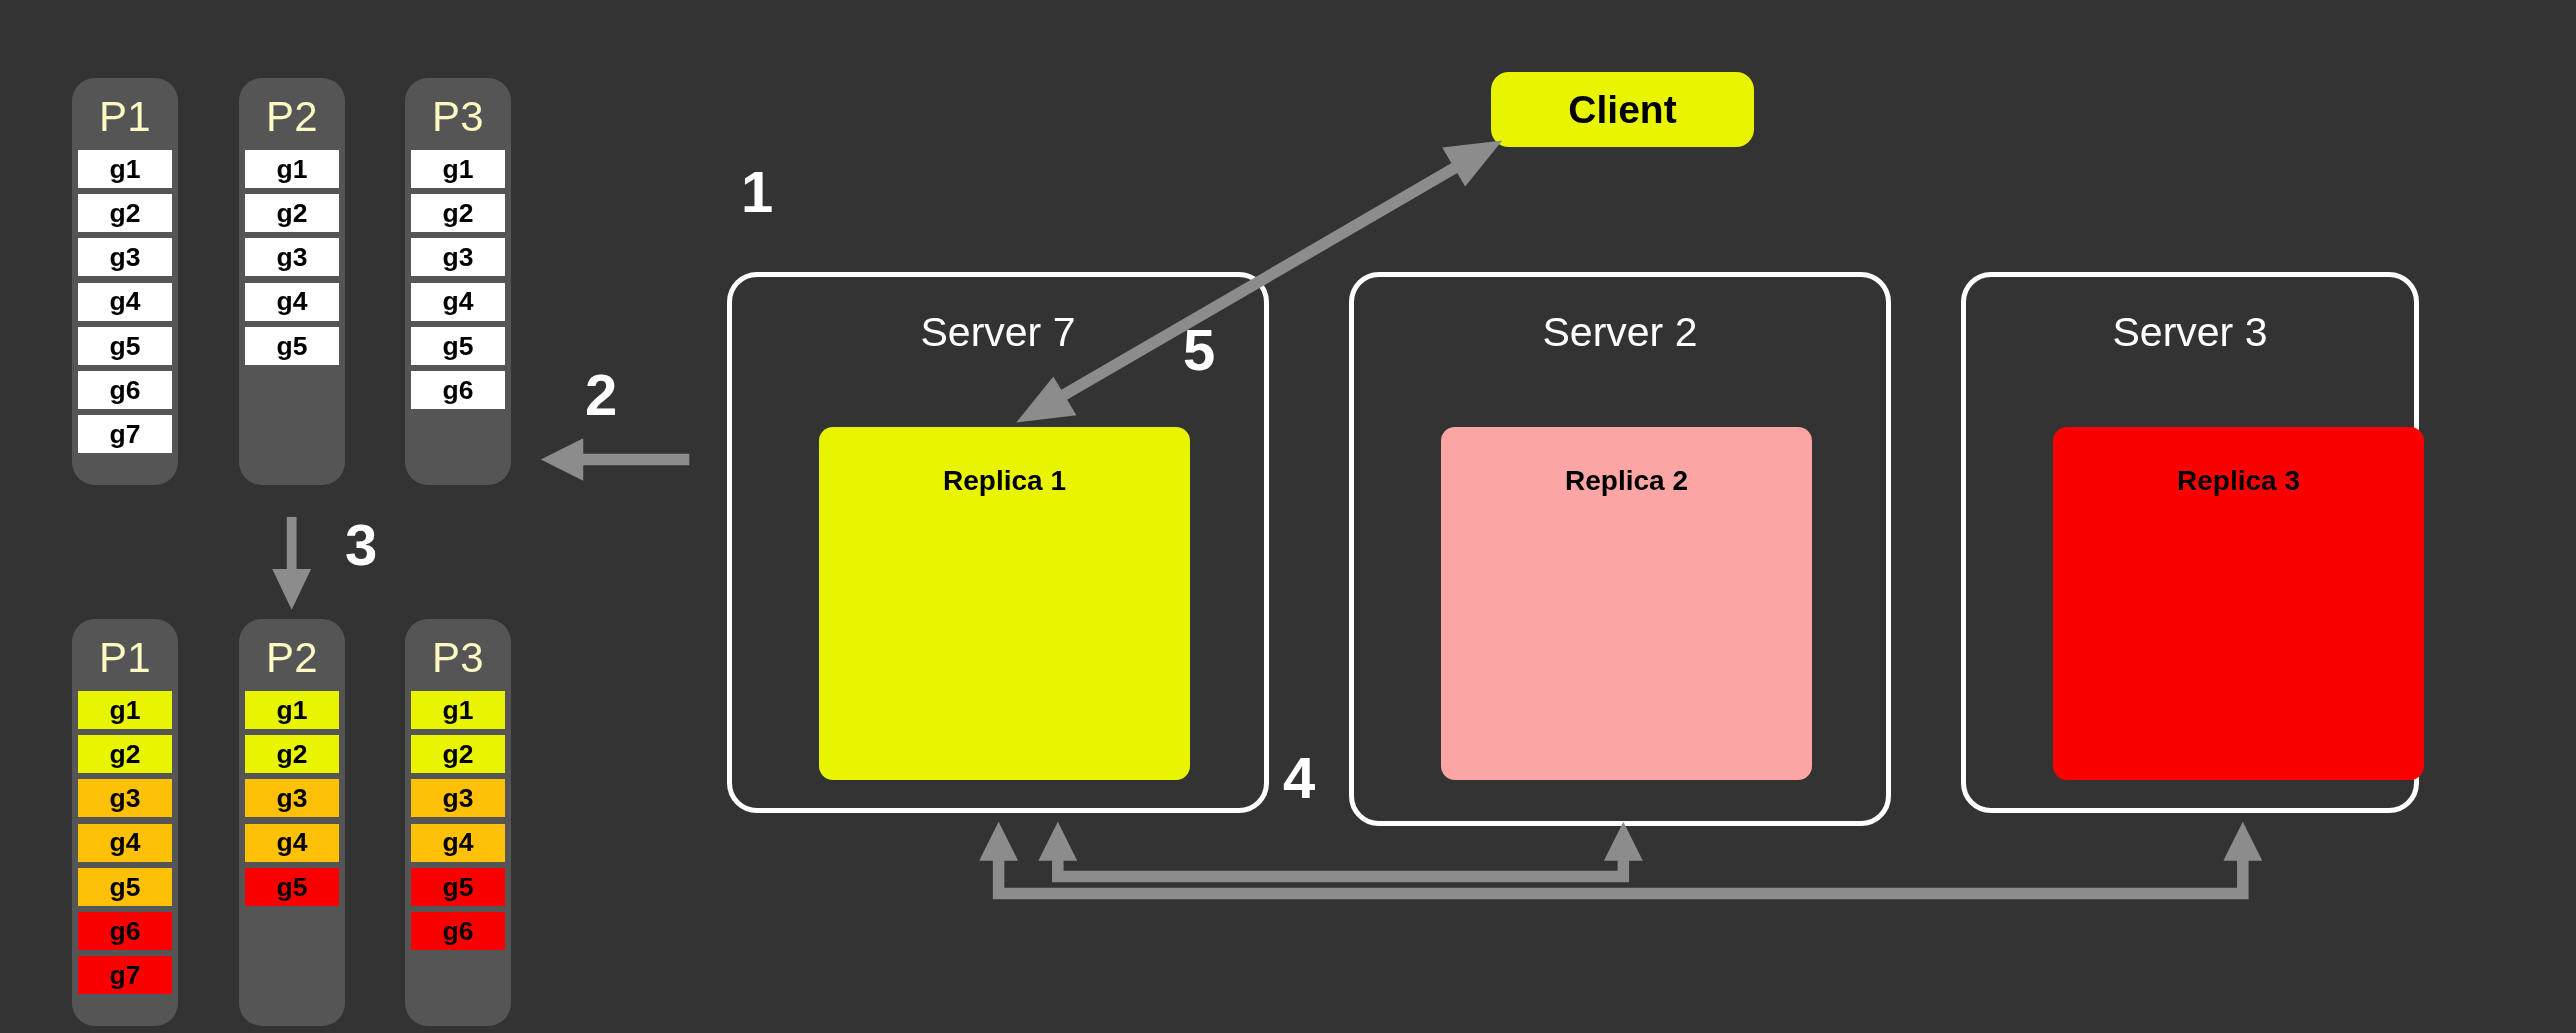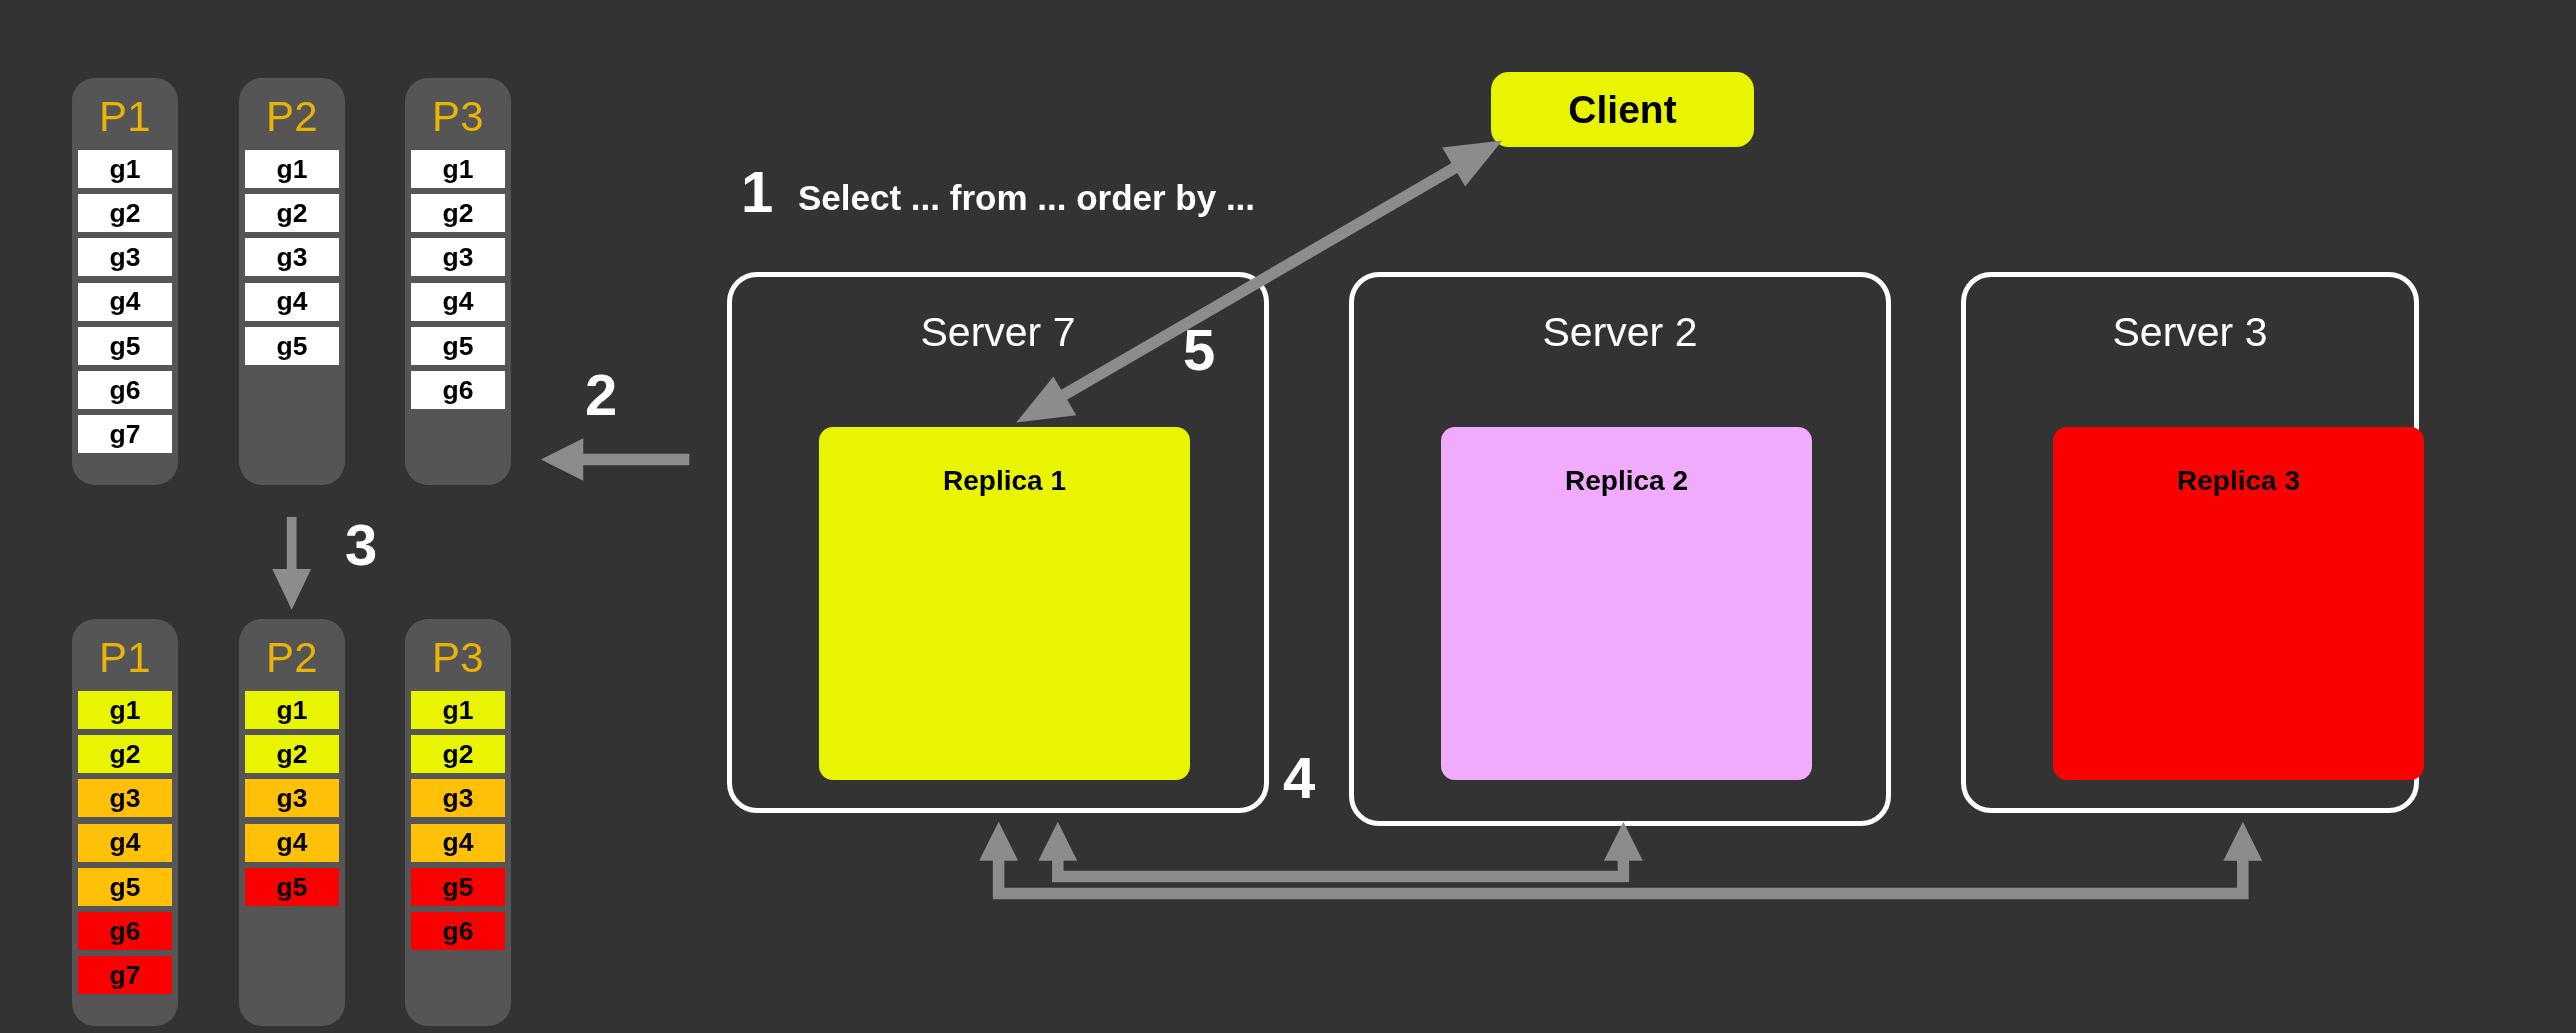--- a/index.html
+++ b/index.html
@@ -32,7 +32,7 @@
     align-items: center;
   }
   .partition-label {
-    color: #eab308;
+    color: #fef9c3;
     font-size: 42px;
     font-weight: 400;
     line-height: 1;

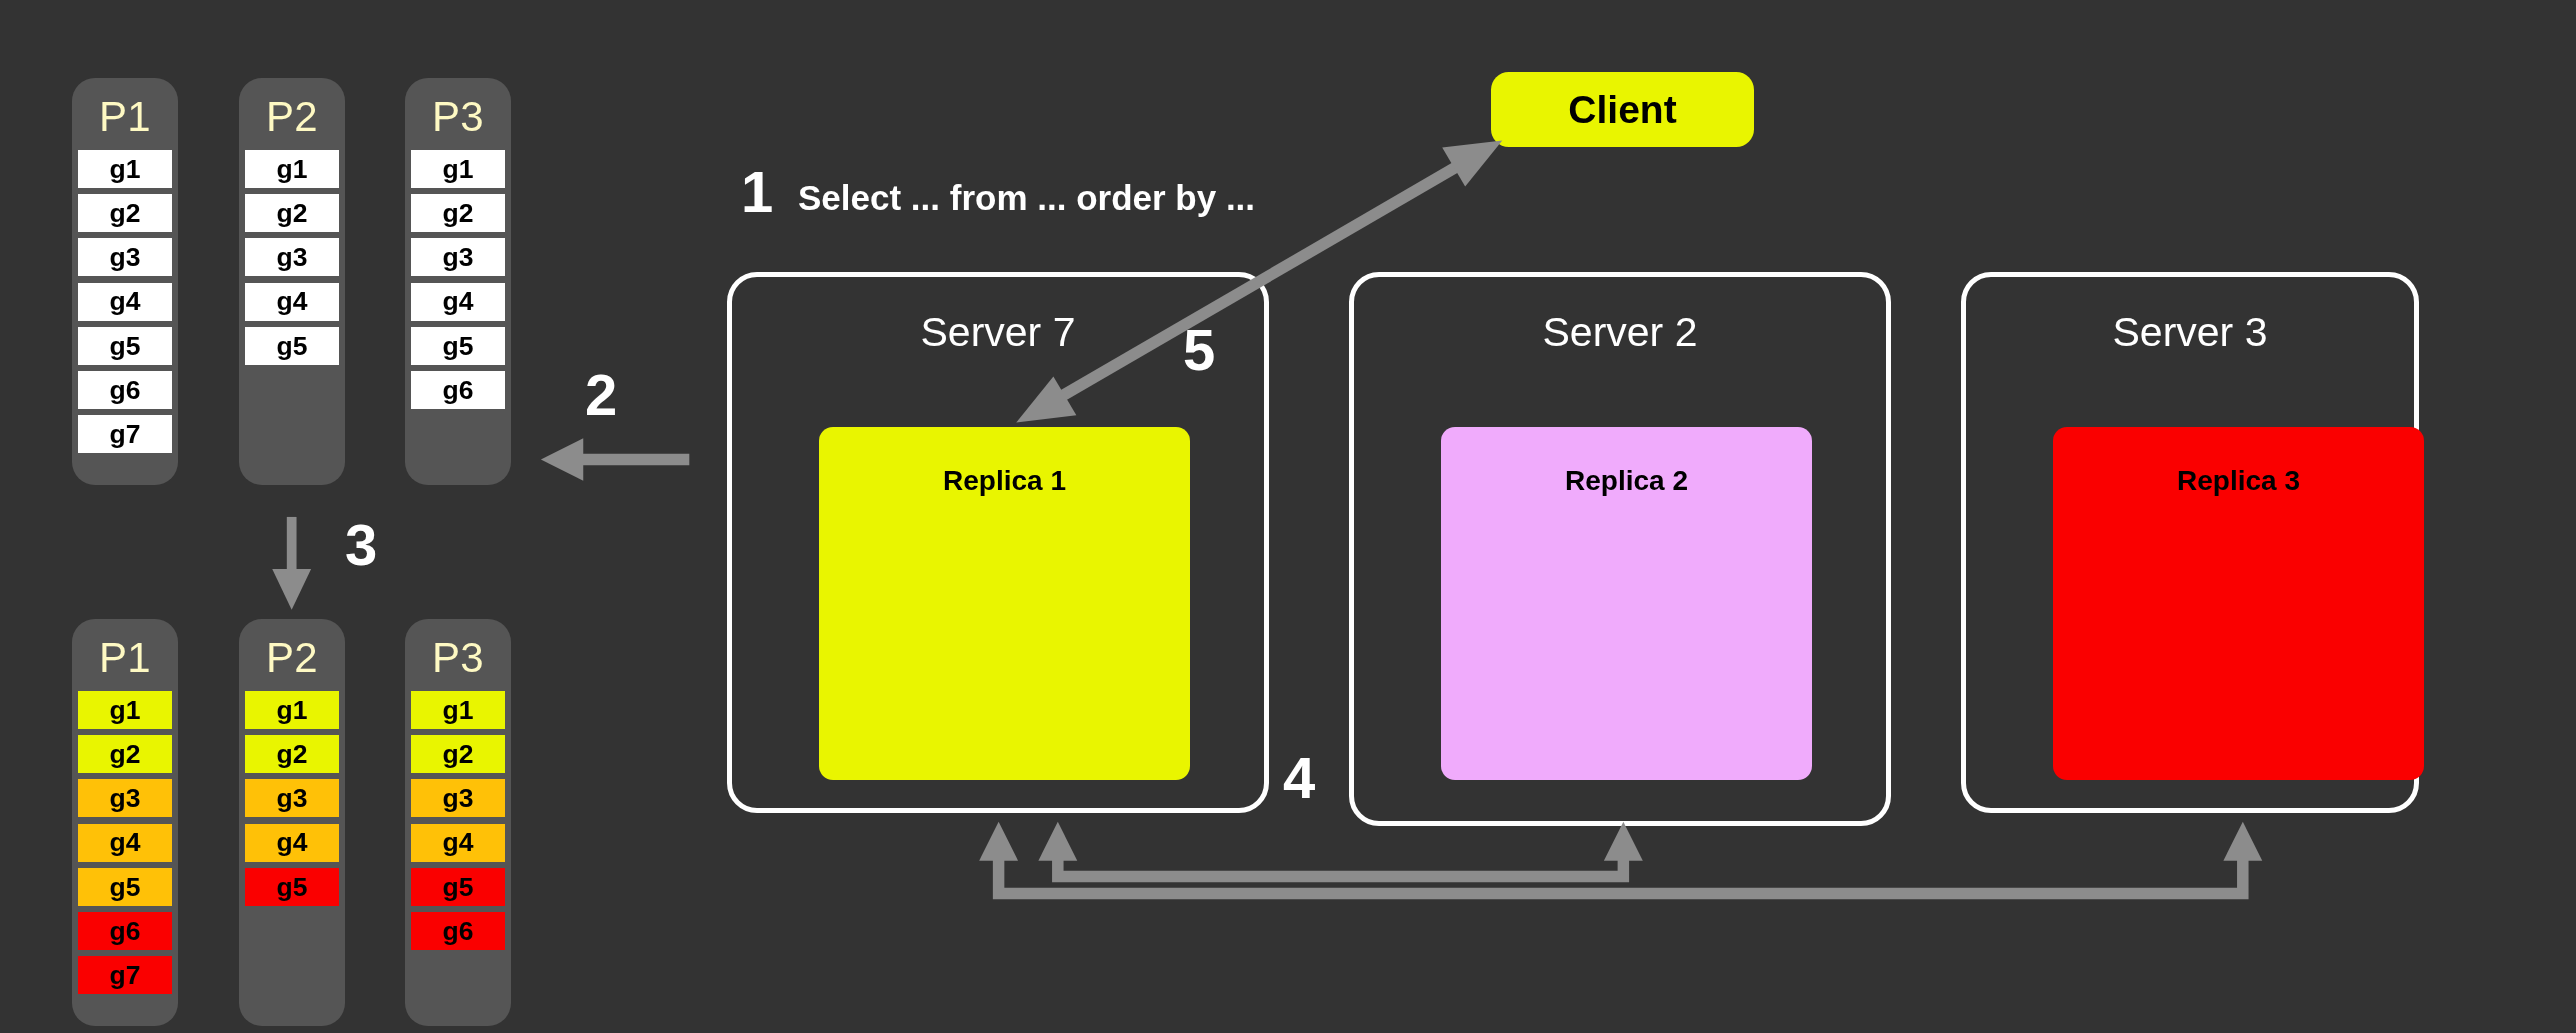--- a/index.html
+++ b/index.html
@@ -211,7 +211,6 @@
   <div id="client-box" style="left:1491px; top:72px; width:263px; height:75px; background:#e9f500;">Client</div>
 
   <div class="step-num" style="left:741px; top:163px;">1</div>
-  <div id="query-text" style="left:798px; top:180px;">Select ... from ... order by ...</div>
 
   <div class="server" style="left:727px; top:272px; width:542px; height:541px;">
     <div class="server-title">Server 7</div>

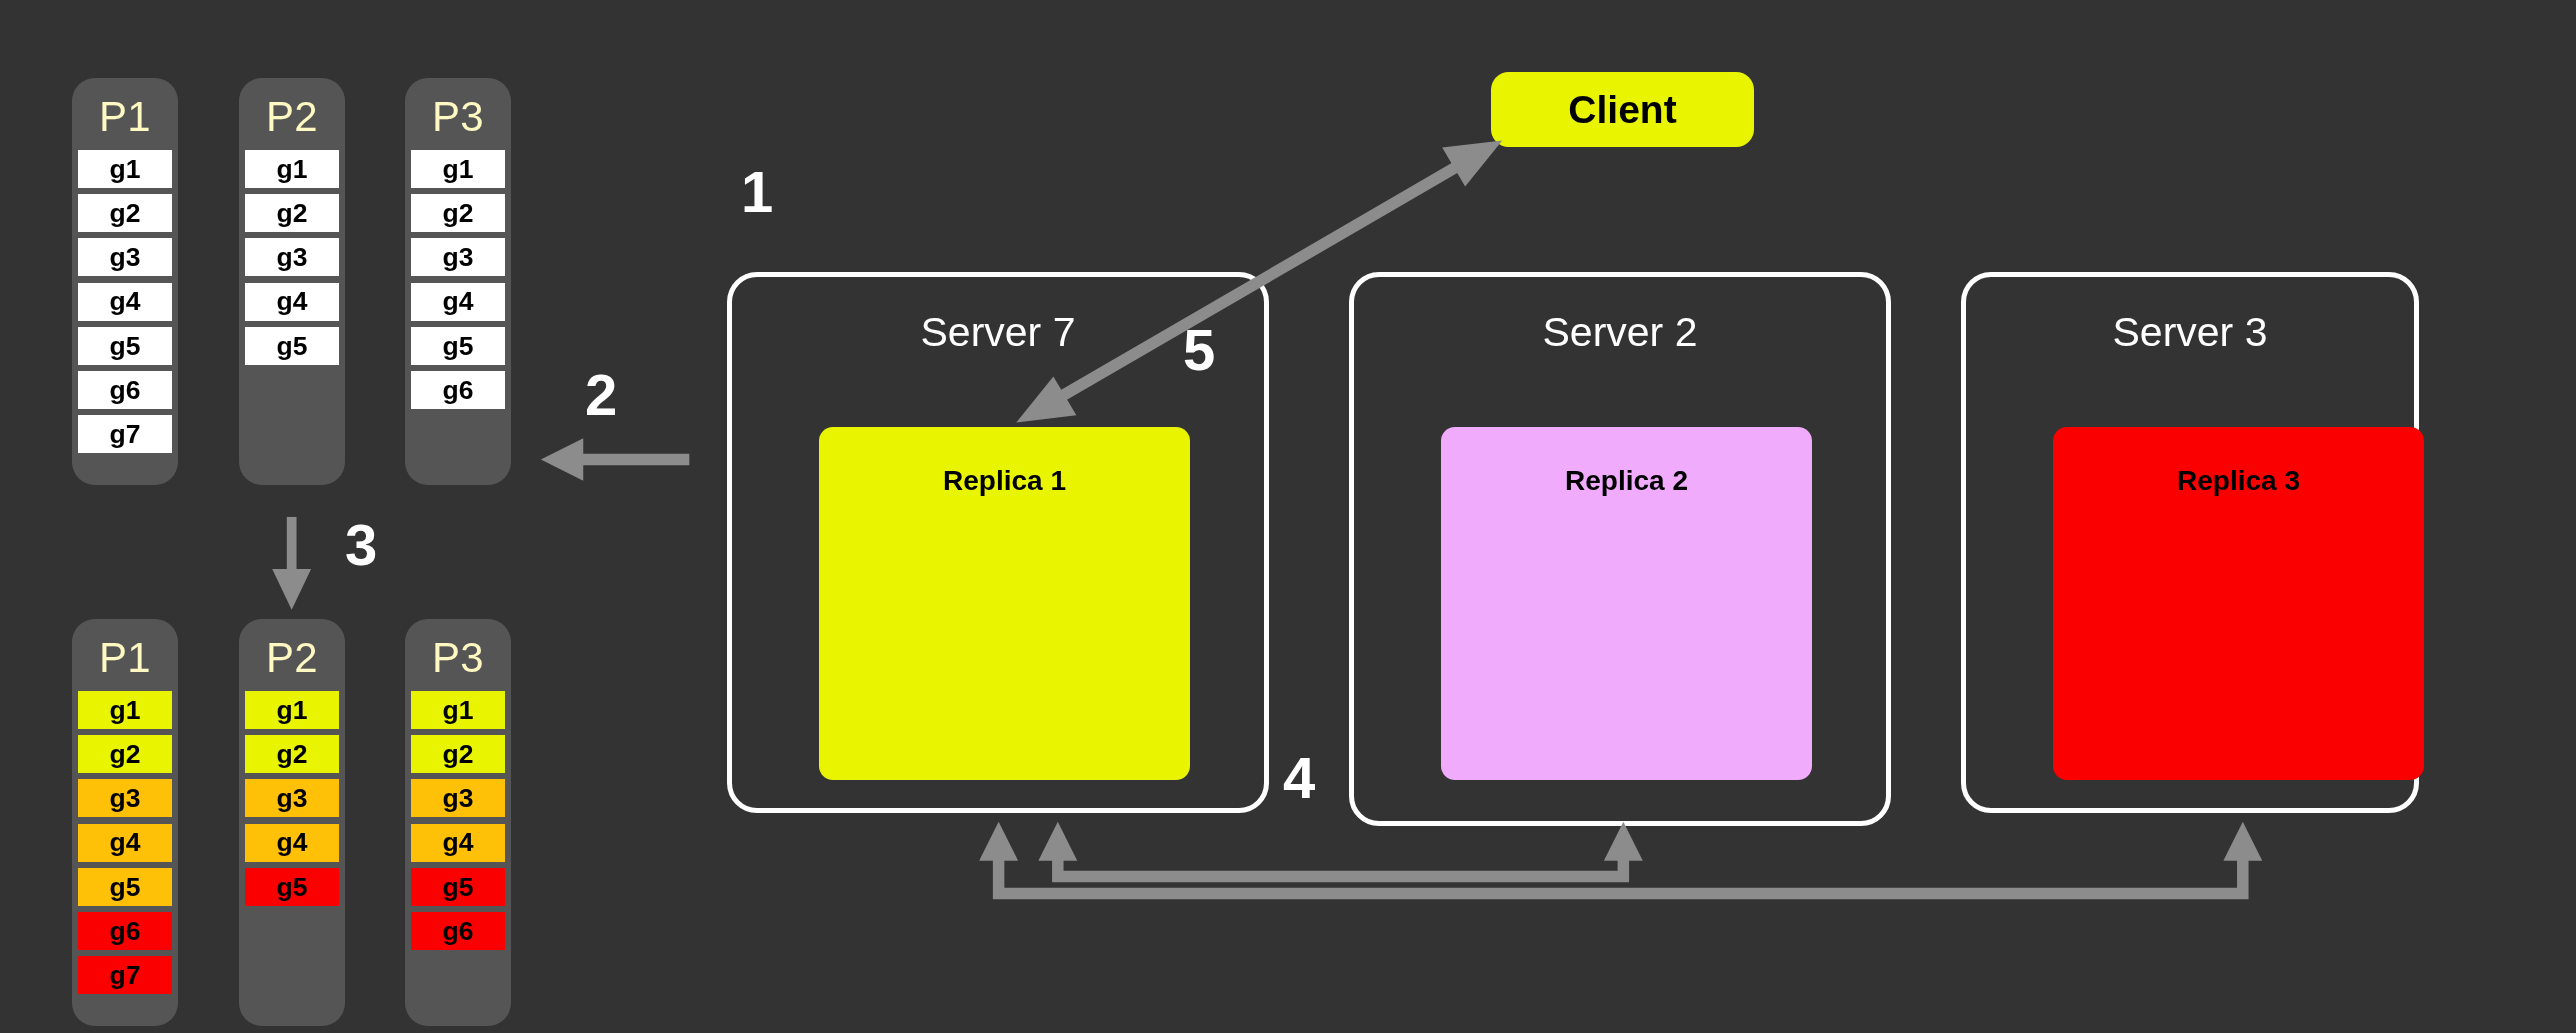--- a/index.html
+++ b/index.html
@@ -221,7 +221,7 @@
 
   <div class="server" style="left:1349px; top:272px; width:542px; height:554px;">
     <div class="server-title">Server 2</div>
-    <div class="replica" style="left:87px; top:150px; width:371px; height:353px; background:#f0abfc;">
+    <div class="replica" style="left:87px; top:150px; width:371px; height:353px; background:#fca5a5;">
       <div class="replica-label">Replica 2</div>
     </div>
   </div>

